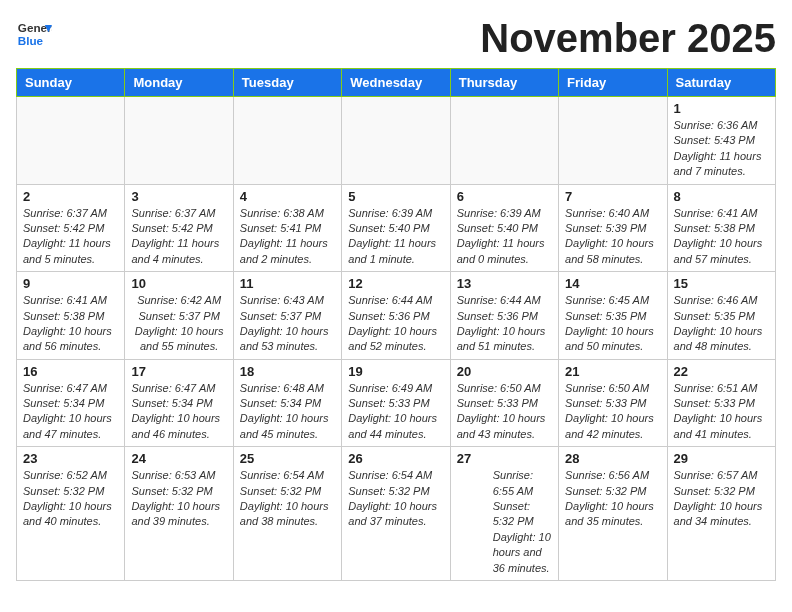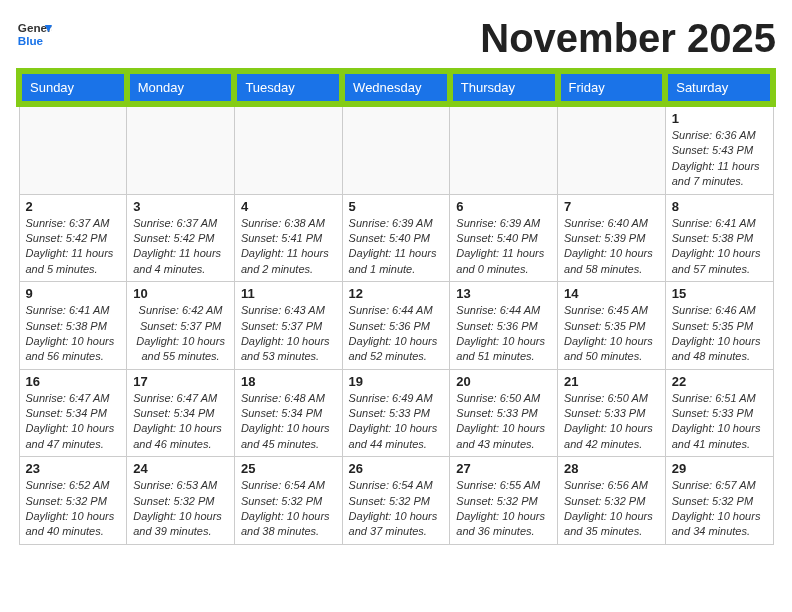--- a/index.html
+++ b/index.html
@@ -48,10 +48,10 @@
       background: #1a73e8;
       color: #fff;
       font-size: 13px;
-      font-weight: normal;
+      font-weight: bold;
       text-align: left;
       padding: 6px 8px;
-      border: 6px solid #84cc16;
+      border: 1px solid #84cc16;
     }
     .calendar td {
       border: 1px solid #ccc;

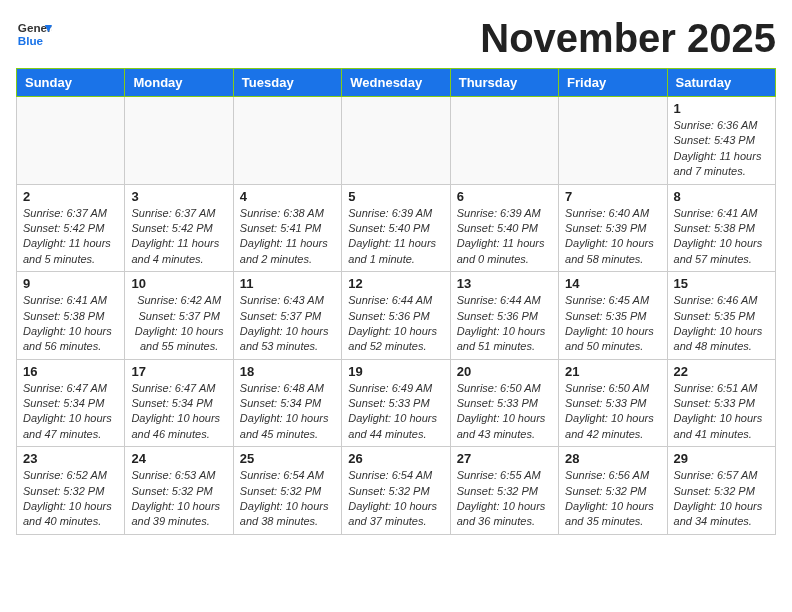--- a/index.html
+++ b/index.html
@@ -285,7 +285,7 @@
         </td>
         <td>
           <span class="day-number">27</span>
-          <div class="day-info" style="white-space: pre-line;">Sunrise: 6:55 AM
+          <div class="day-info" style="white-space: pre-line; margin-left: 36px;">Sunrise: 6:55 AM
 Sunset: 5:32 PM
 Daylight: 10 hours and 36 minutes.</div>
         </td>

